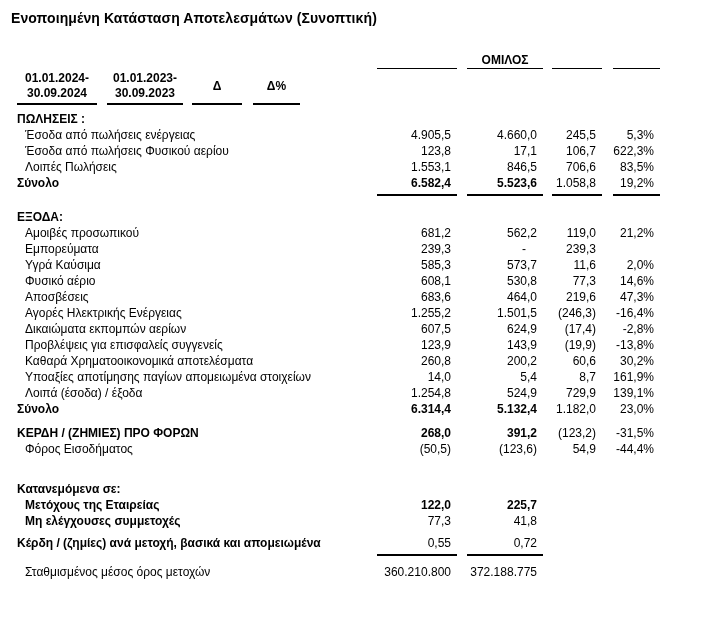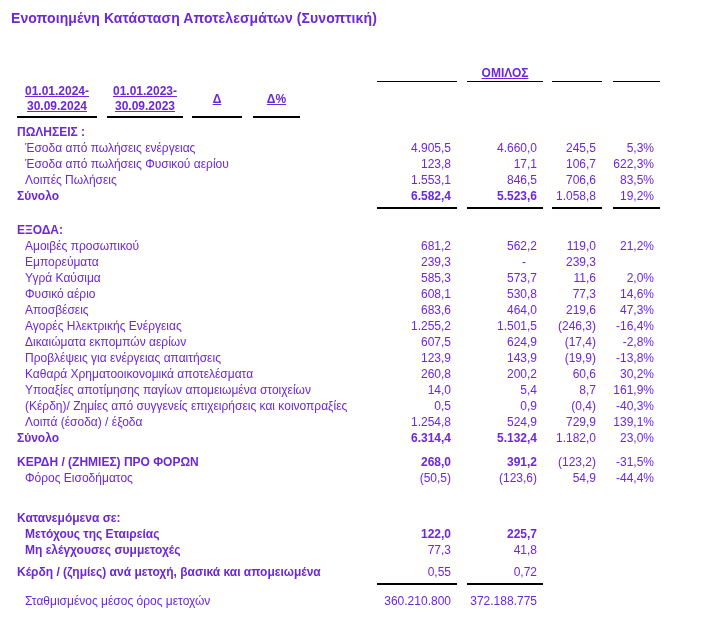--- a/index.html
+++ b/index.html
@@ -10,7 +10,7 @@
     background:#ffffff;
     font-family:"Liberation Sans",sans-serif;
     font-size:12px;
-    color:#6d28d9;
+    color:#000000;
     padding:10px 58px 0 17px;
     overflow:hidden;
   }

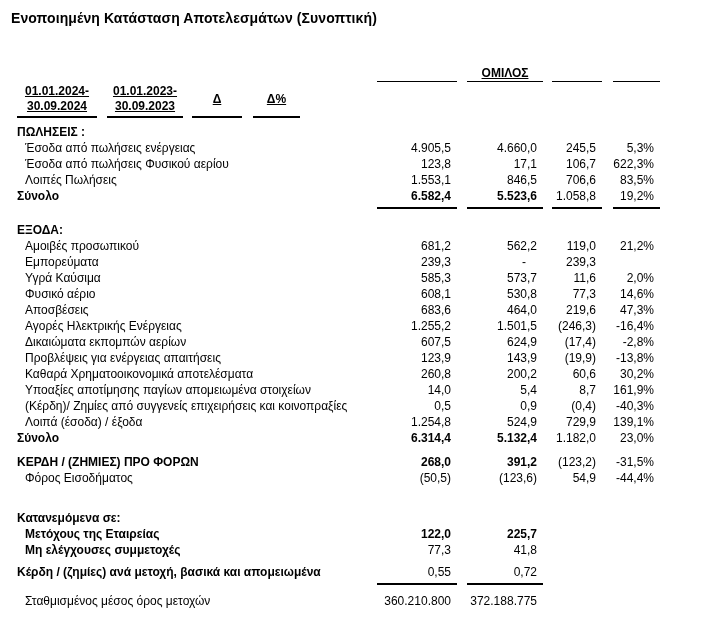--- a/index.html
+++ b/index.html
@@ -34,7 +34,7 @@
   .rule{border-bottom:2.5px solid #000;}
   .dash{padding-right:17px;}
   
-  .hdr{margin-top:40px;text-decoration:underline;}
+  .hdr{margin-top:27px;}
   .hdr-groups{height:16px;line-height:15px;}
   .toprule{border-bottom:1.5px solid #000;}
   .grp{text-align:center;font-weight:bold;padding-right:0;}

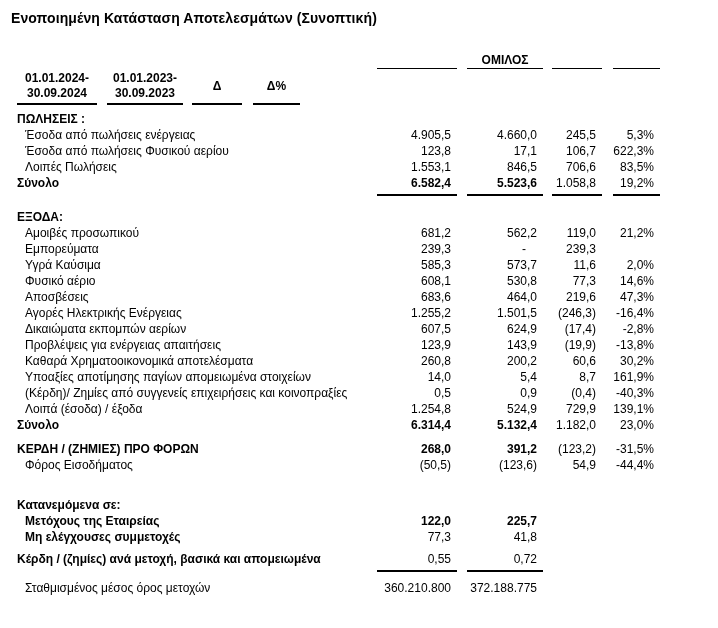--- a/index.html
+++ b/index.html
@@ -170,7 +170,7 @@
         <div class="val c4">-2,8%</div>
       </div>
       <div class="row ind">
-        <div class="lbl">Προβλέψεις για ενέργειας απαιτήσεις</div>
+        <div class="lbl">Προβλέψεις για επισφαλείς συγγενείς</div>
         <div class="val c1">123,9</div>
         <div class="val c2">143,9</div>
         <div class="val c3">(19,9)</div>

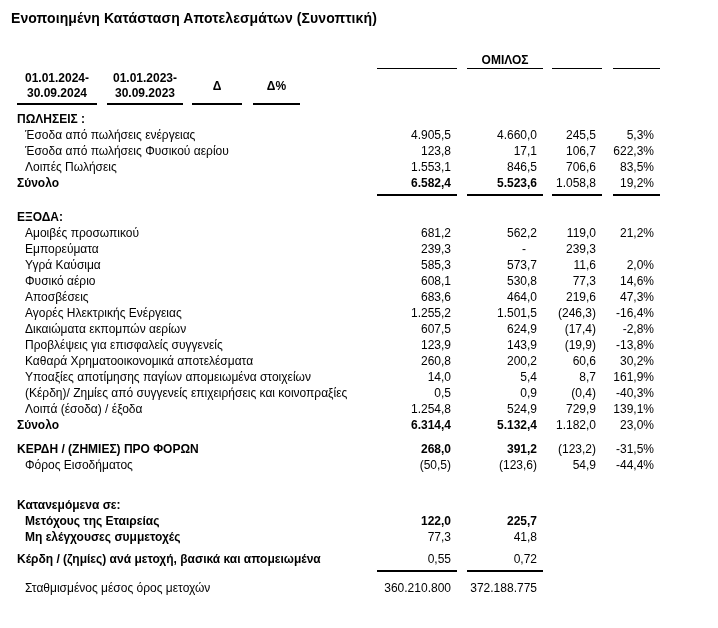--- a/index.html
+++ b/index.html
@@ -191,13 +191,6 @@
         <div class="val c4">161,9%</div>
       </div>
       <div class="row ind">
-        <div class="lbl">(Κέρδη)/ Ζημίες από συγγενείς επιχειρήσεις και κοινοπραξίες</div>
-        <div class="val c1">0,5</div>
-        <div class="val c2">0,9</div>
-        <div class="val c3">(0,4)</div>
-        <div class="val c4">-40,3%</div>
-      </div>
-      <div class="row ind">
         <div class="lbl">Λοιπά (έσοδα) / έξοδα</div>
         <div class="val c1">1.254,8</div>
         <div class="val c2">524,9</div>

